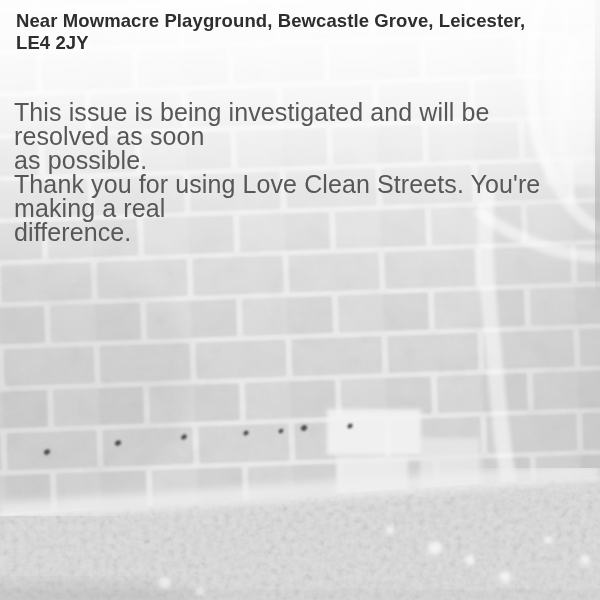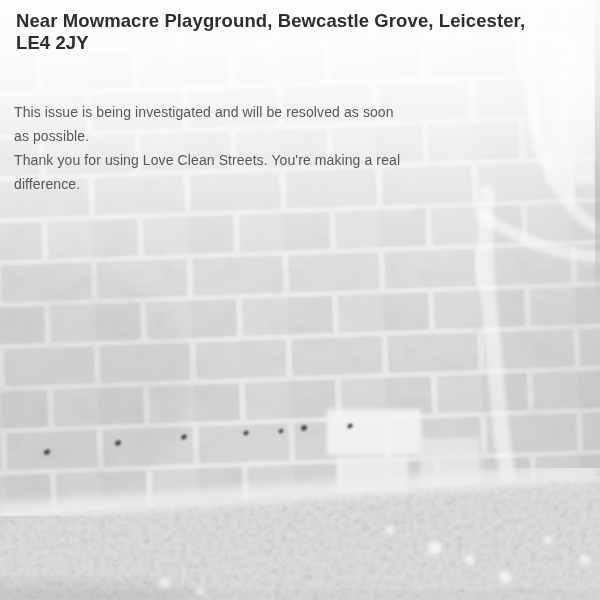--- a/index.html
+++ b/index.html
@@ -51,7 +51,7 @@
     left: 14px;
     top: 100px;
     width: 568px;
-    font-size: 14px;
+    font-size: 25px;
     line-height: 24px;
     font-weight: normal;
     color: #575757;

